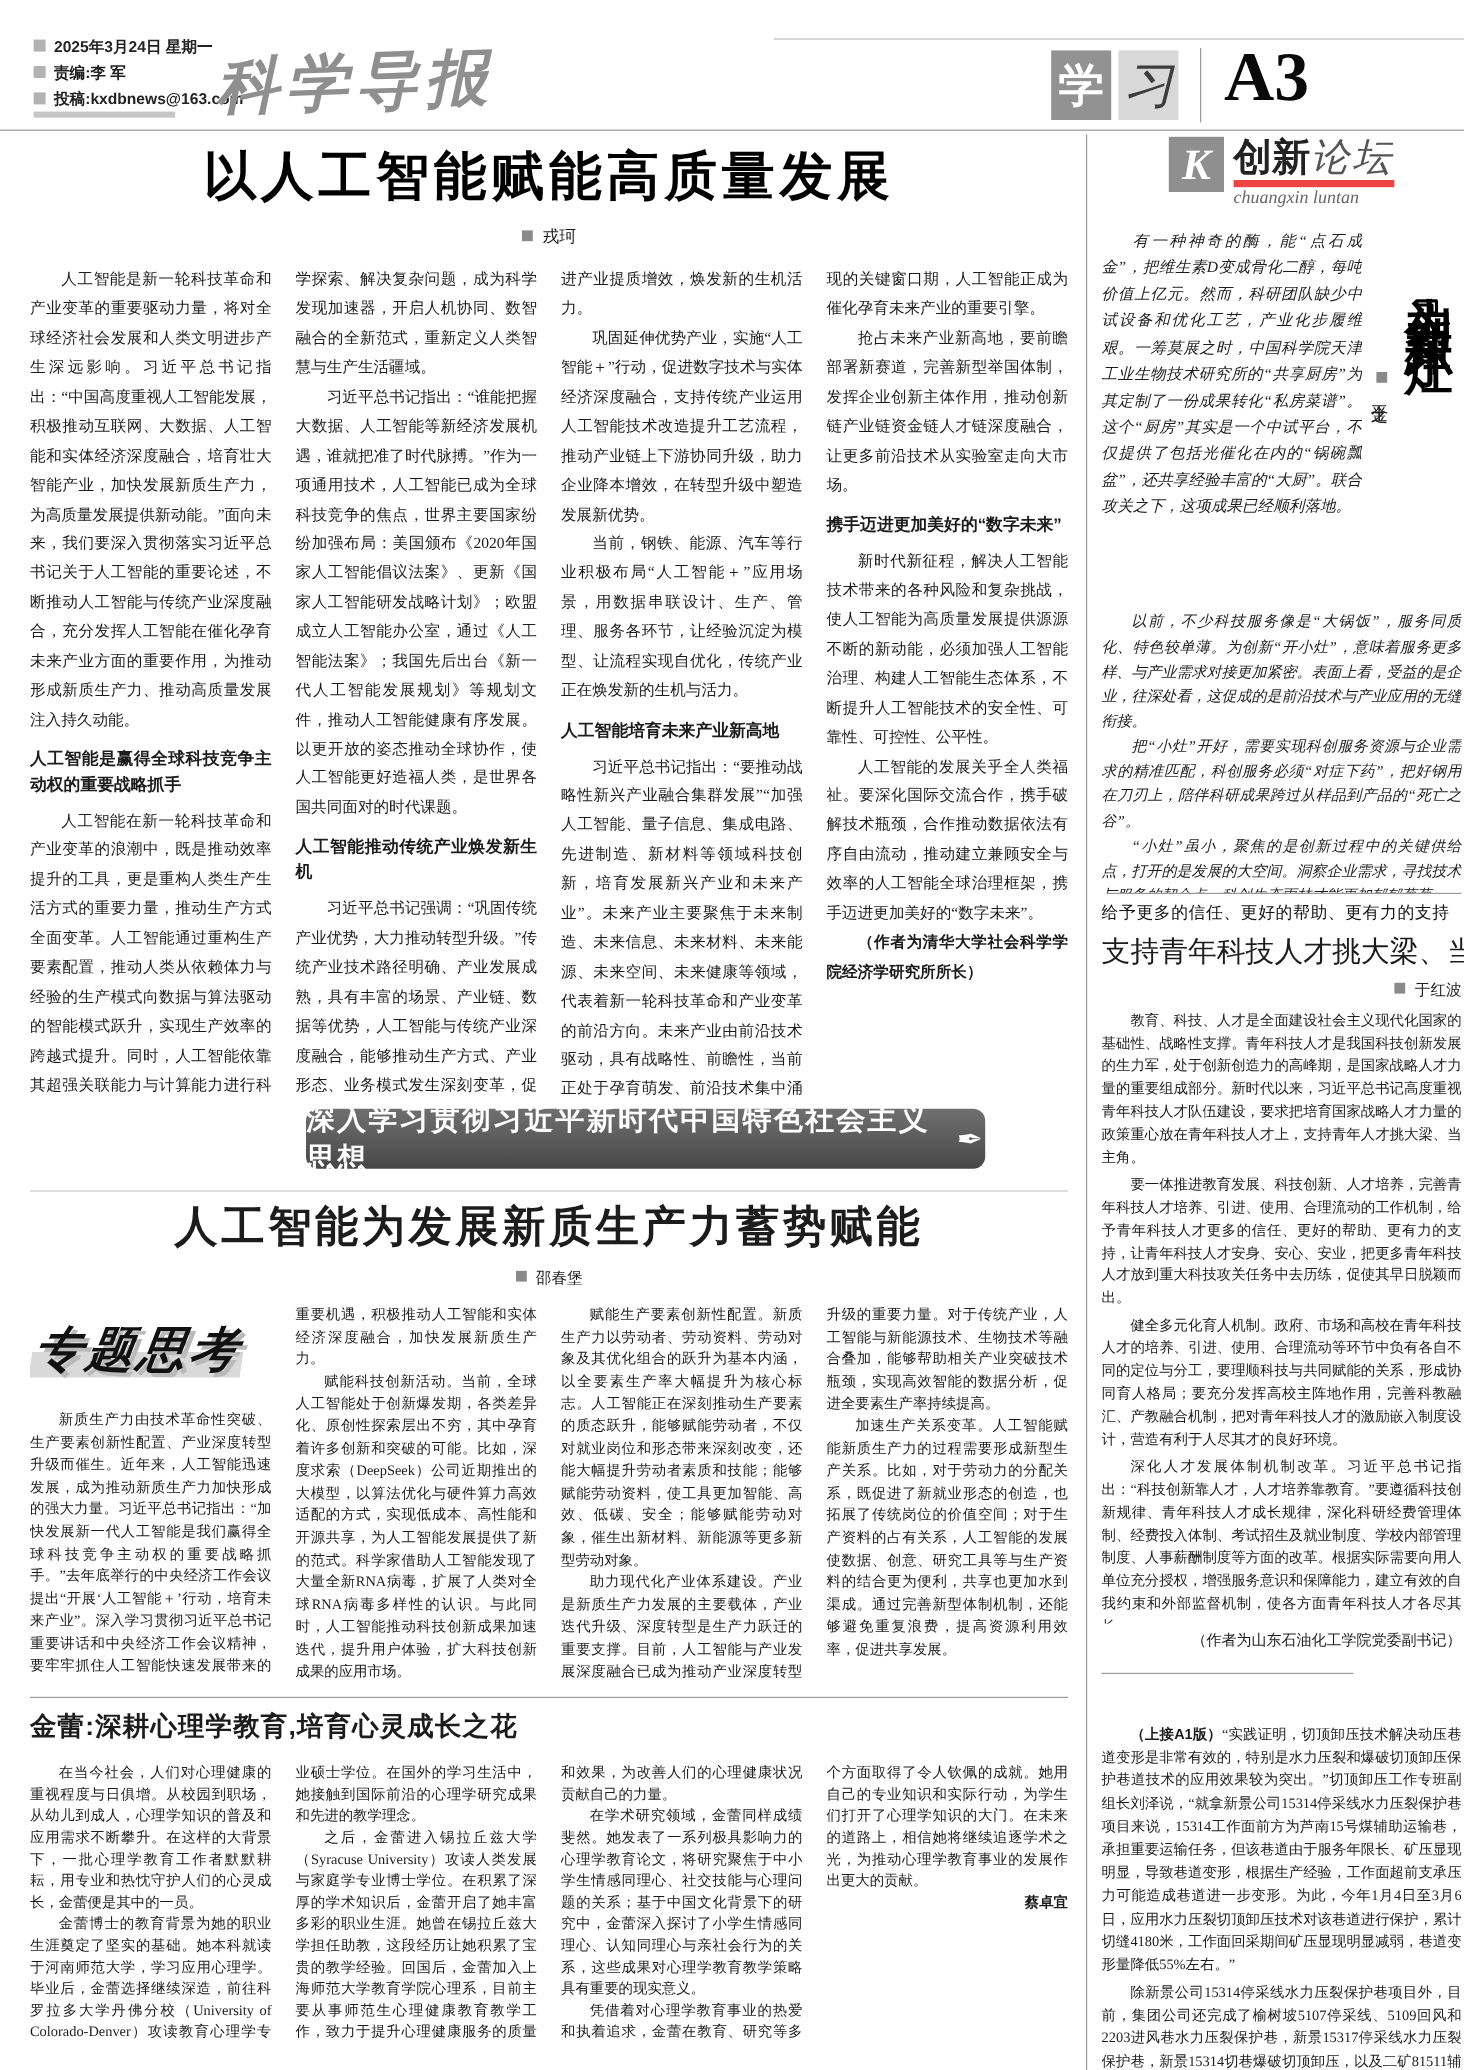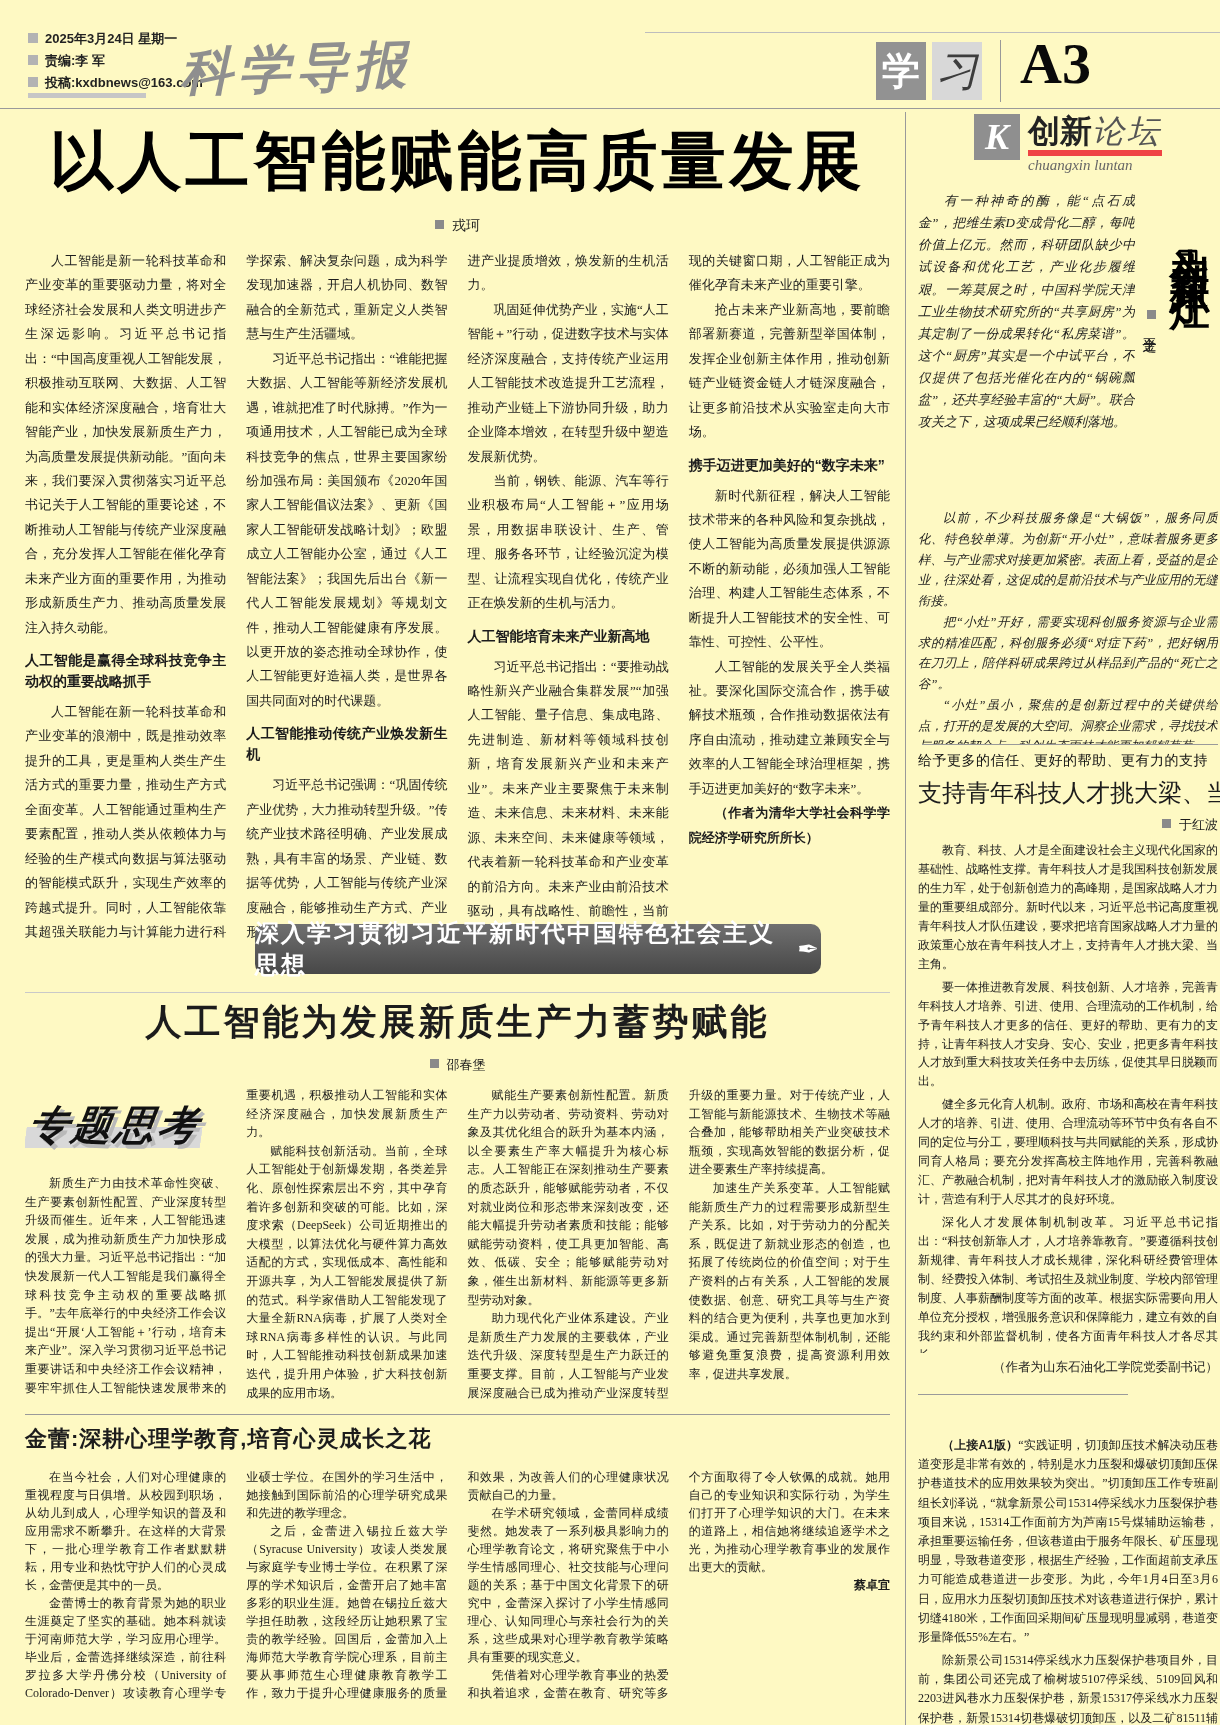--- a/index.html
+++ b/index.html
@@ -3,7 +3,7 @@
 <meta charset="utf-8">
 <style>
   html,body{margin:0;padding:0;background:#e8e8e8;}
-  .page{position:relative;width:1220px;height:1725px;background:#fef9c3;overflow:hidden;
+  .page{position:relative;width:1220px;height:1725px;background:#ffffff;overflow:hidden;
         font-family:"Liberation Serif","DejaVu Serif",serif;color:#1c1c1c;margin:0 auto;}
   
   .hdr-meta{position:absolute;left:28px;top:28px;font-family:"Liberation Sans","DejaVu Sans",sans-serif;

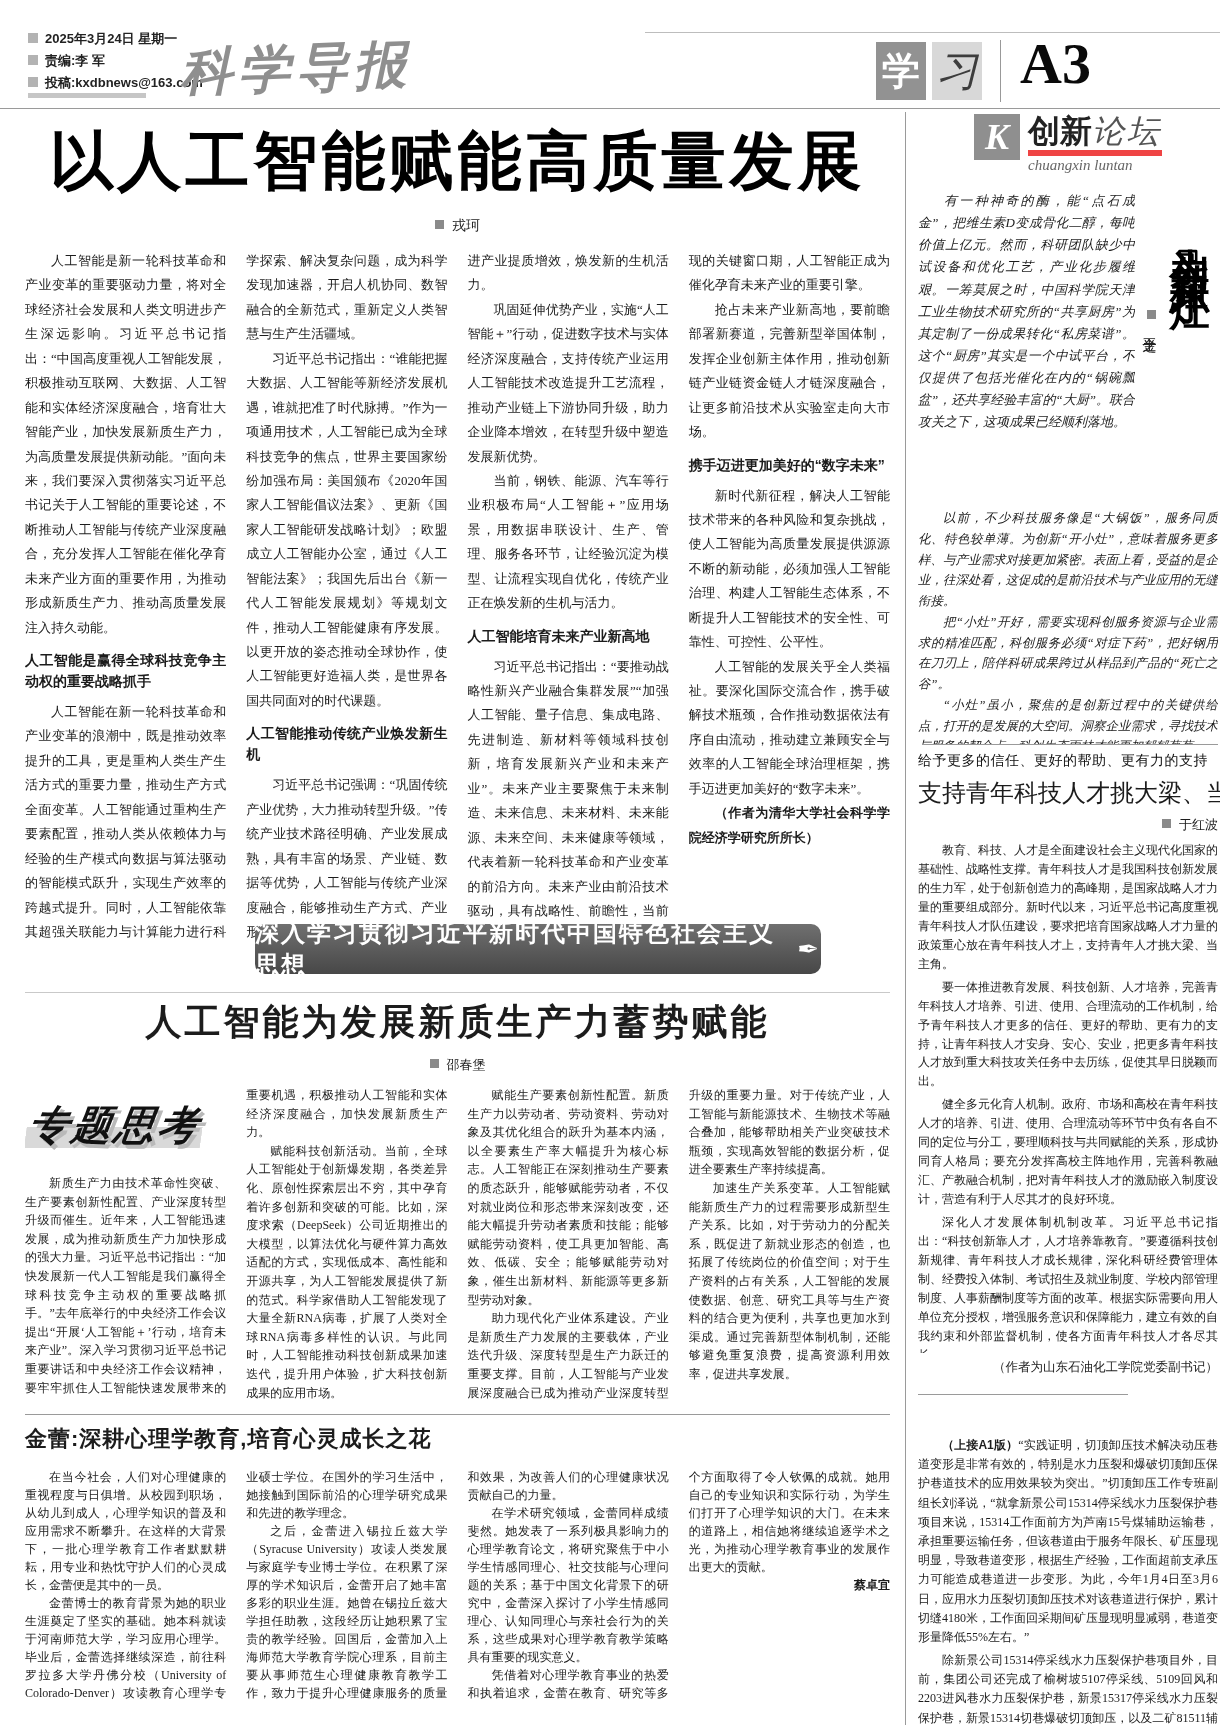--- a/index.html
+++ b/index.html
@@ -27,7 +27,7 @@
   .indent{text-indent:2em;}
   
   .a1{position:absolute;left:25px;top:118px;width:865px;}
-  .a1-title{font-family:"Liberation Sans","DejaVu Sans",sans-serif;font-weight:900;font-size:64px;
+  .a1-title{font-family:"Liberation Sans","DejaVu Sans",sans-serif;font-weight:900;font-size:44px;
             letter-spacing:4px;text-align:center;color:#000;}
   .a1-byline{text-align:center;font-size:14px;margin-top:12px;font-family:"Liberation Sans",sans-serif;}
   .a1-cols{margin-top:14px;height:700px;column-count:4;column-gap:20px;column-fill:auto;overflow:hidden;

